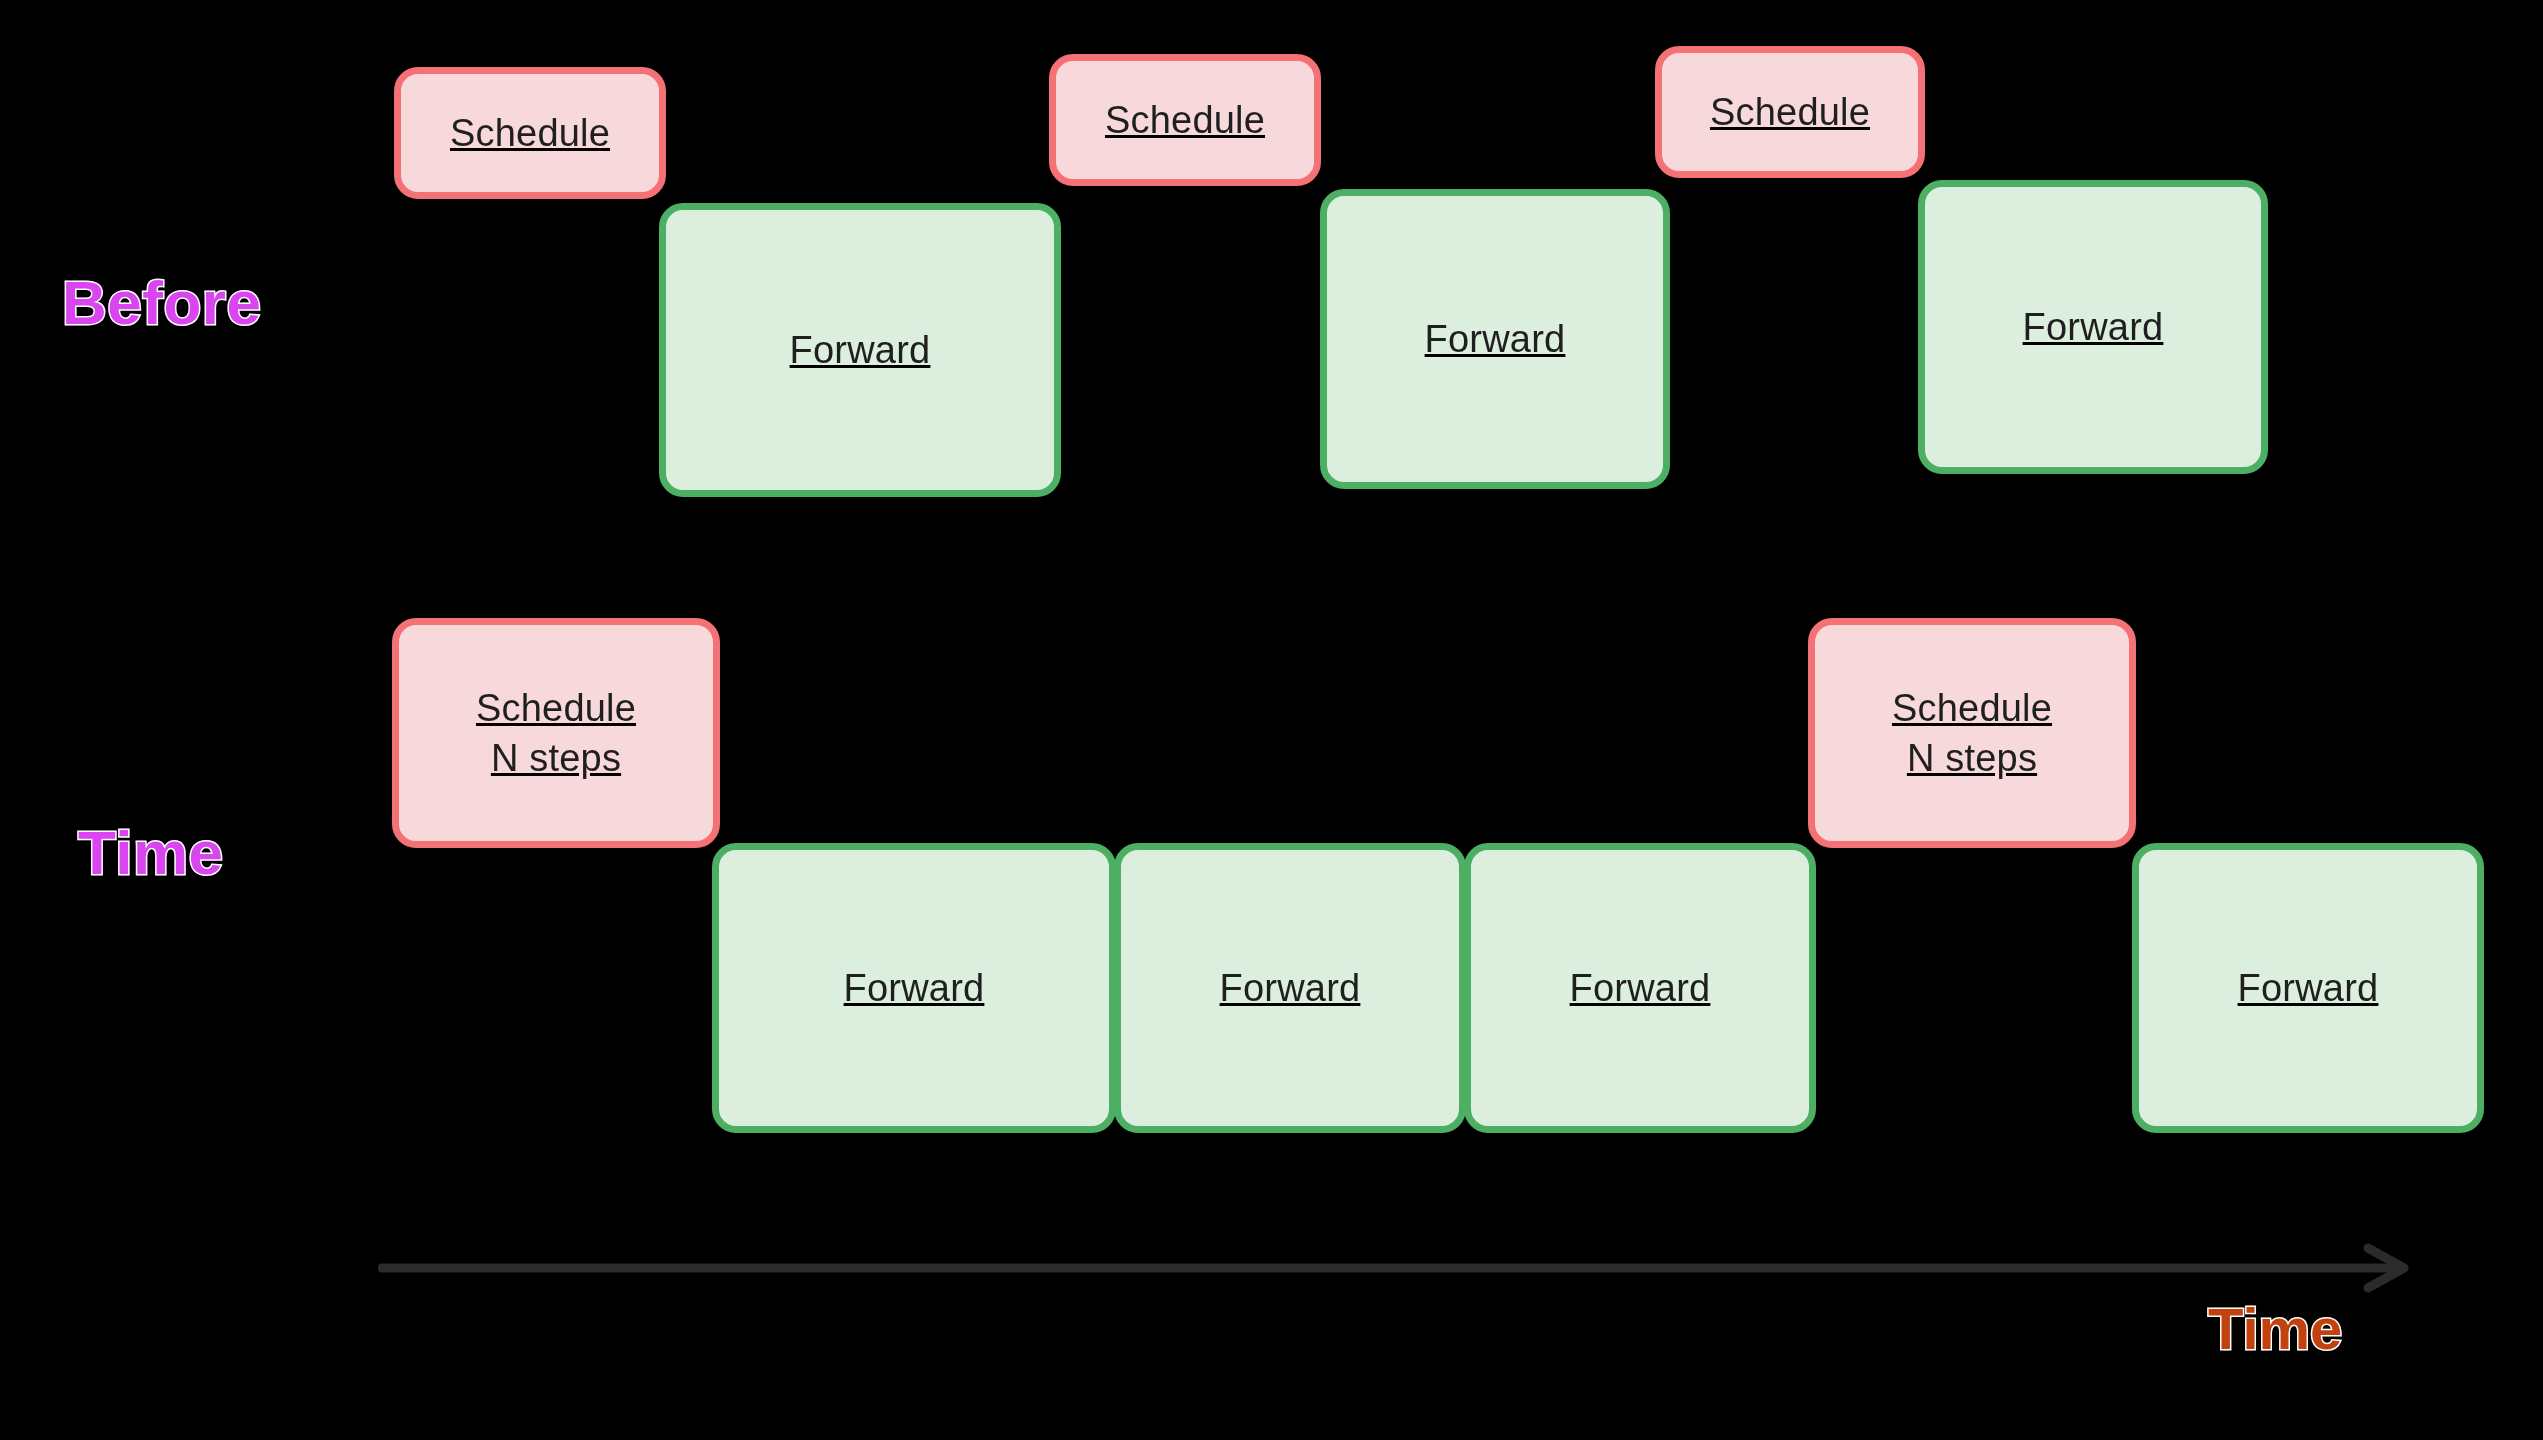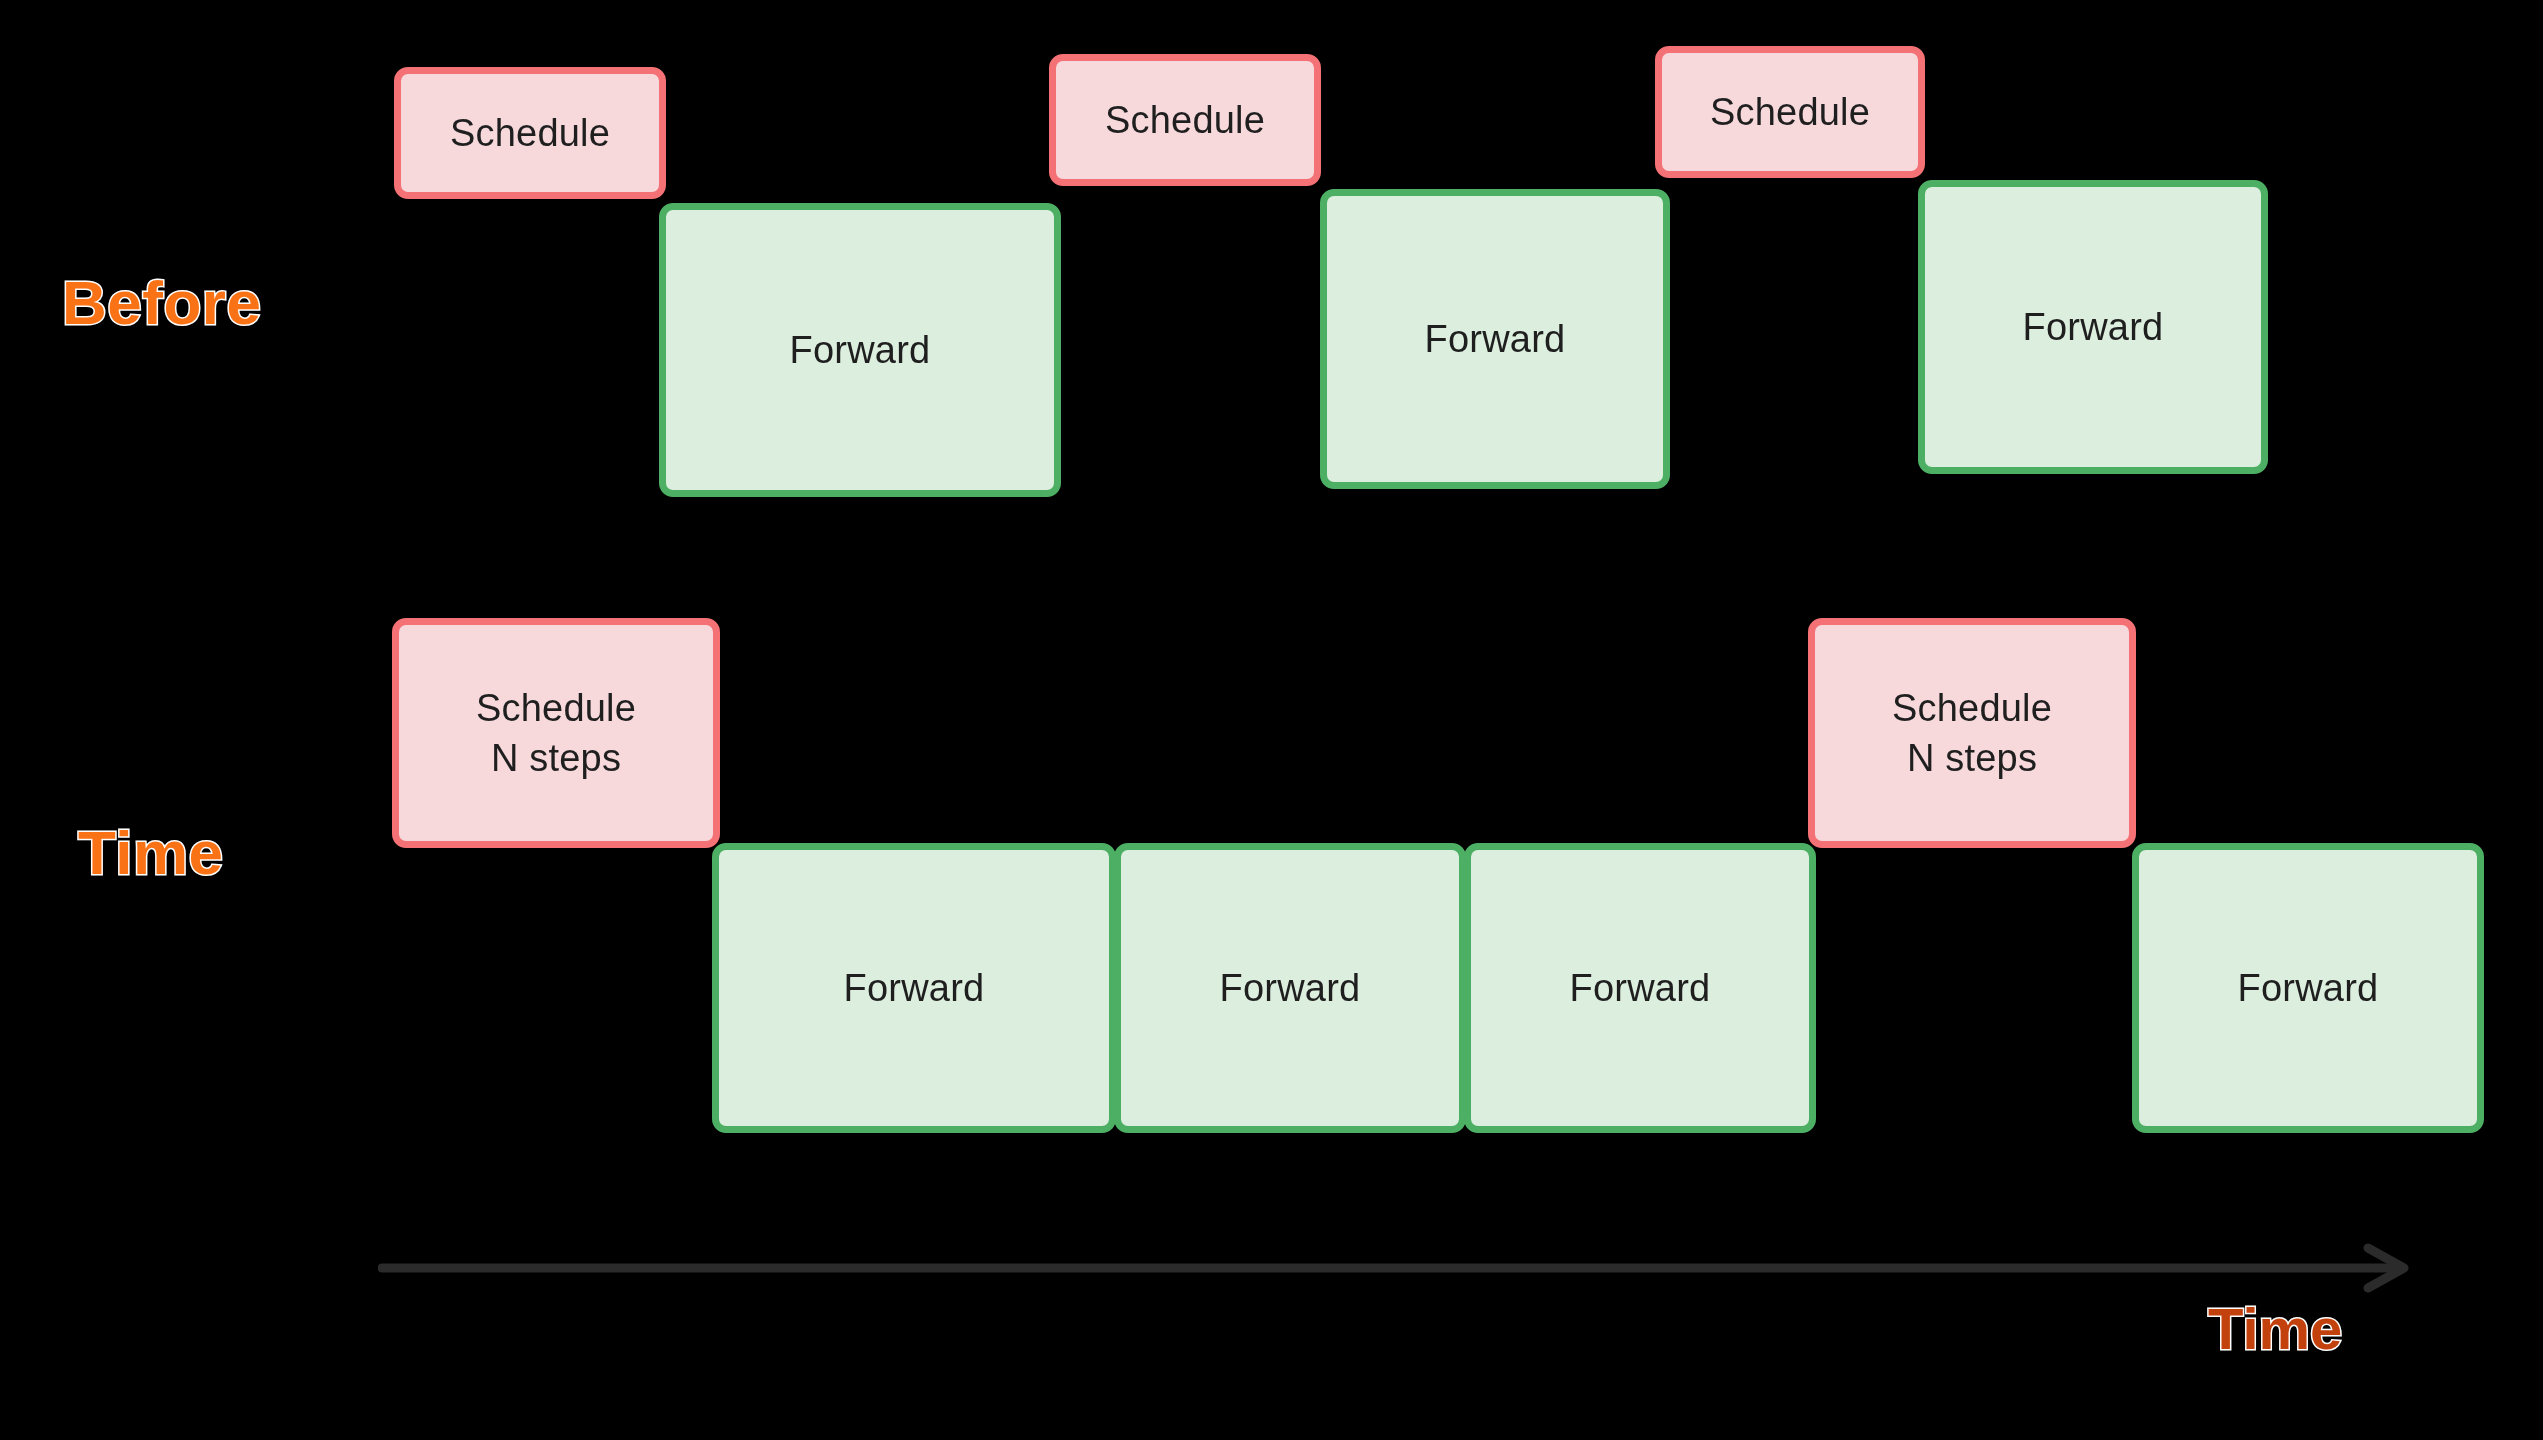--- a/index.html
+++ b/index.html
@@ -54,11 +54,12 @@
   .box {
     position: absolute;
     box-sizing: border-box;
-    border-radius: 14px;
+    border-radius: 24px;
     display: flex;
     align-items: center;
     justify-content: center;
     text-align: center;
+    text-decoration: underline;
   }
   .box .box-label {
     font-size: 38px;

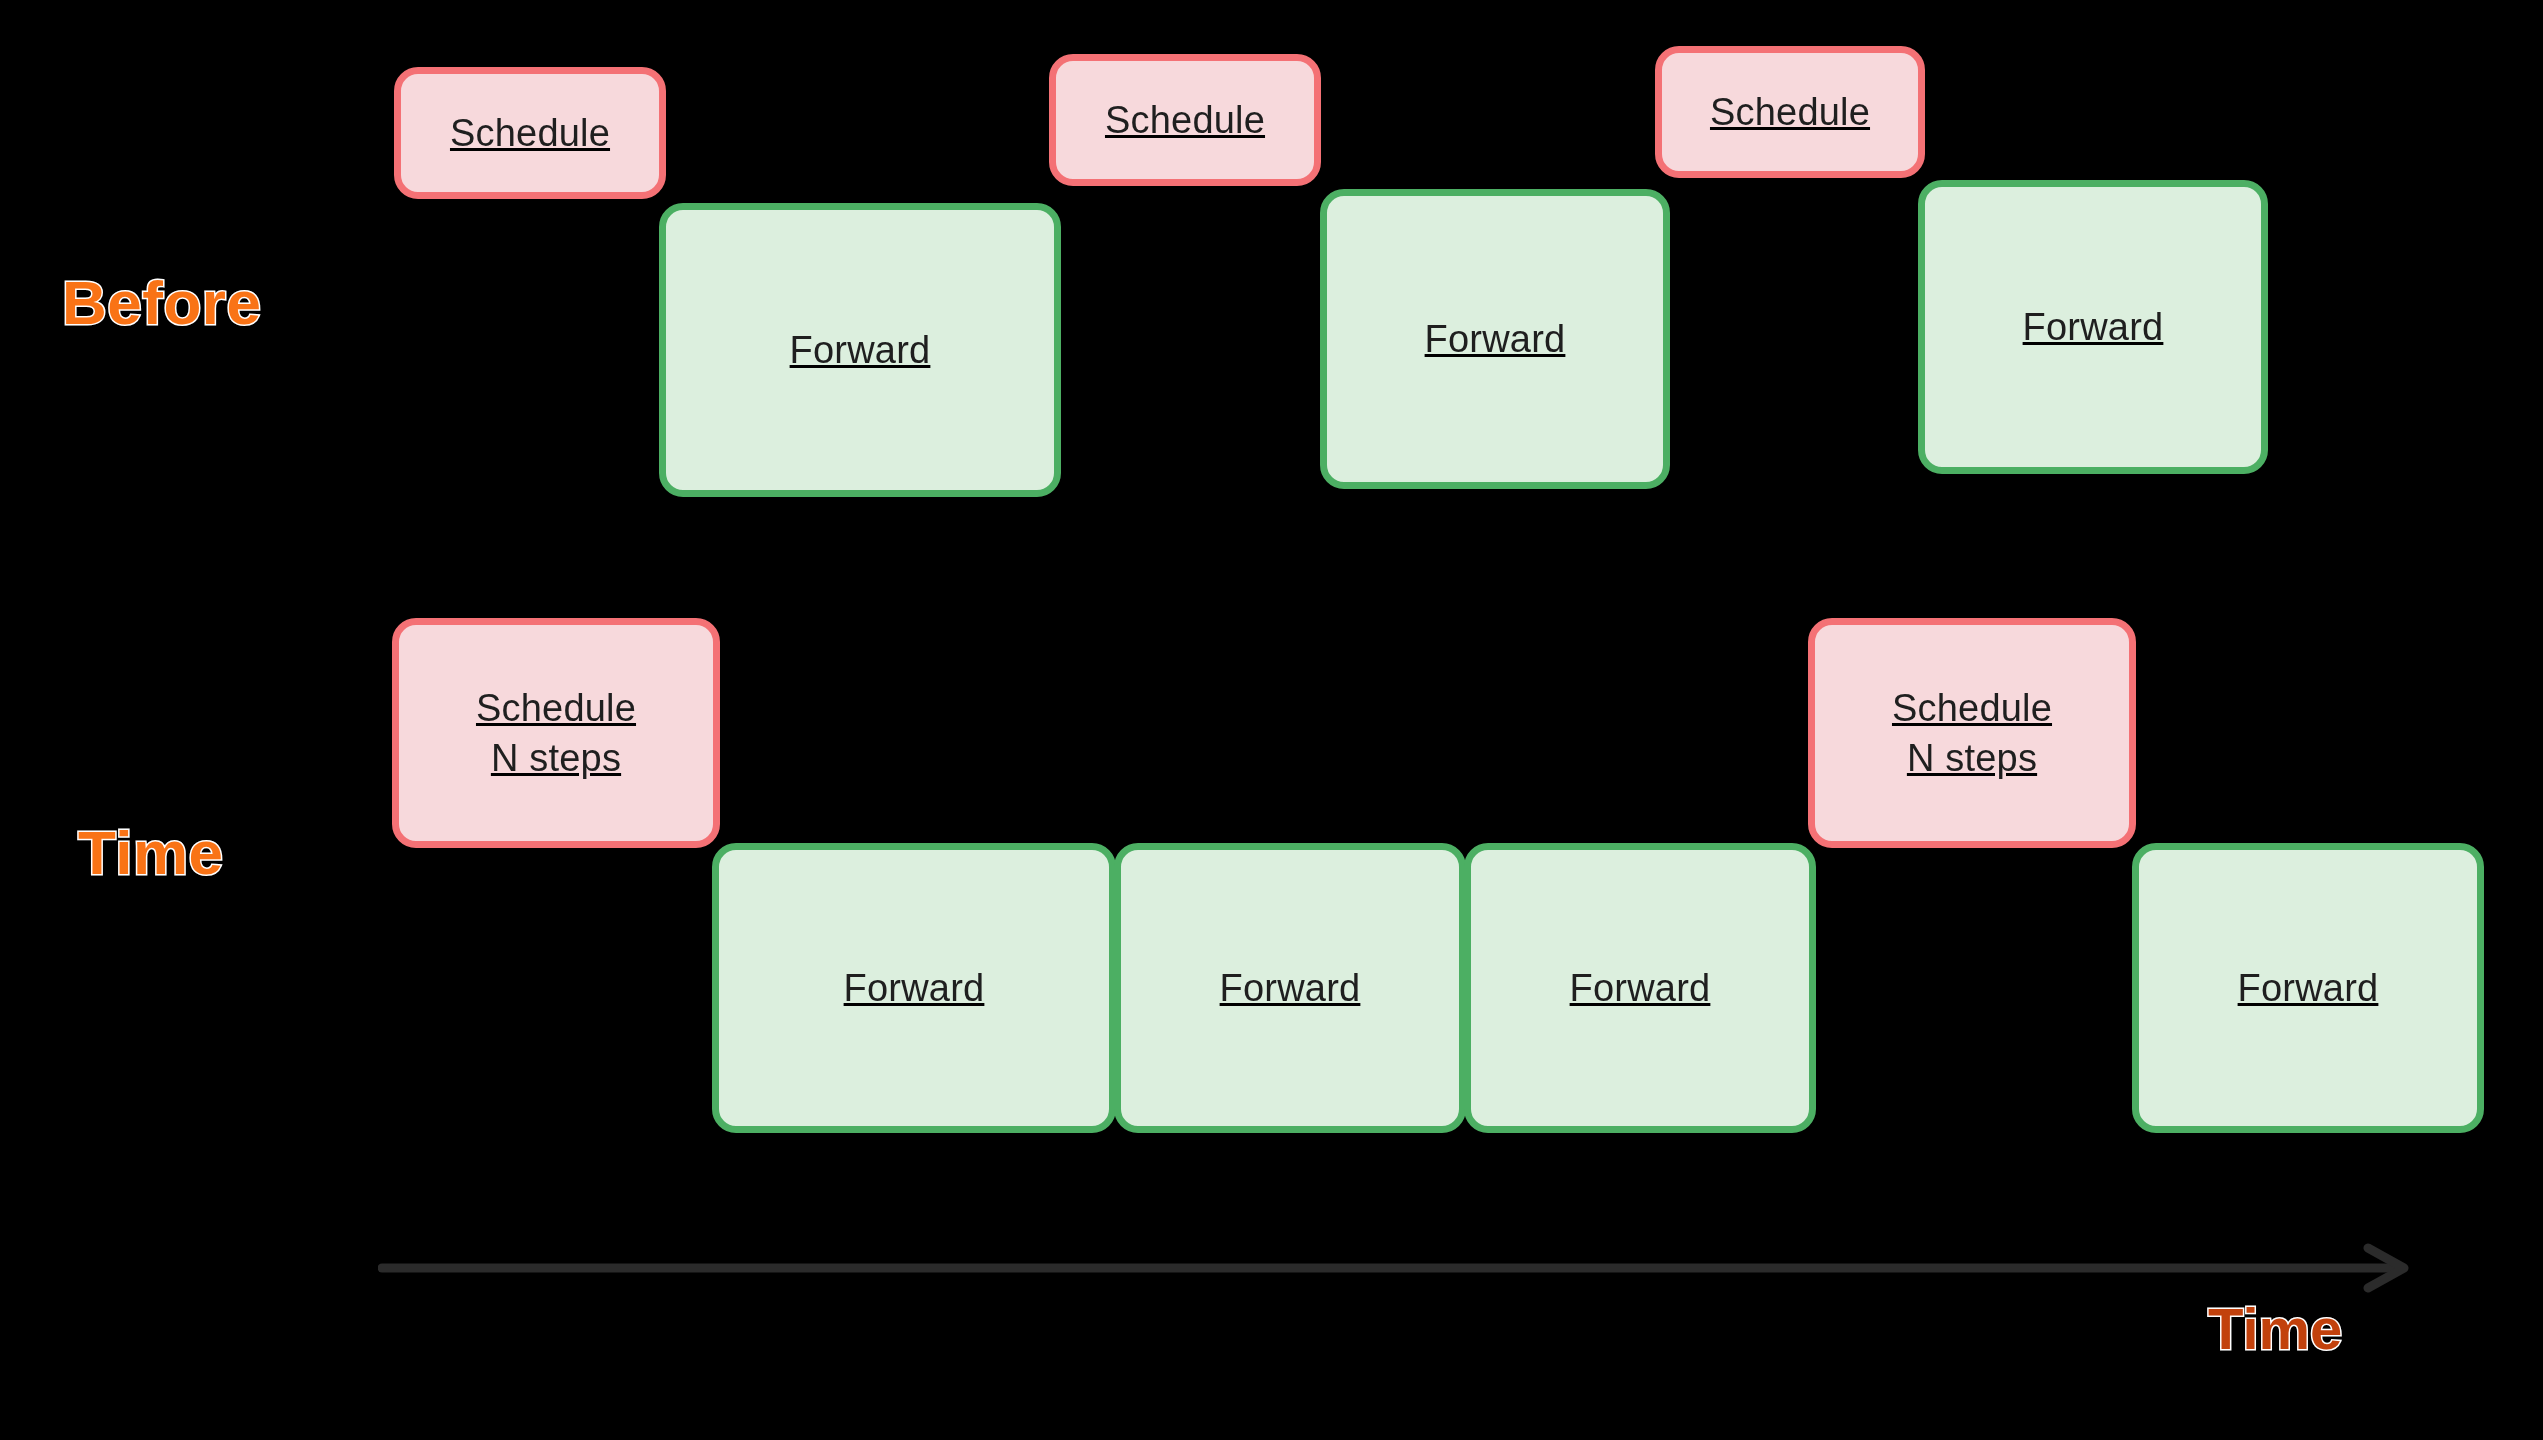--- a/index.html
+++ b/index.html
@@ -28,7 +28,7 @@
     font-size: 62px;
     font-weight: 700;
     letter-spacing: 0.5px;
-    color: #f97316;
+    color: #d946ef;
     -webkit-text-stroke: 3px #ffffff;
     paint-order: stroke fill;
     white-space: nowrap;

